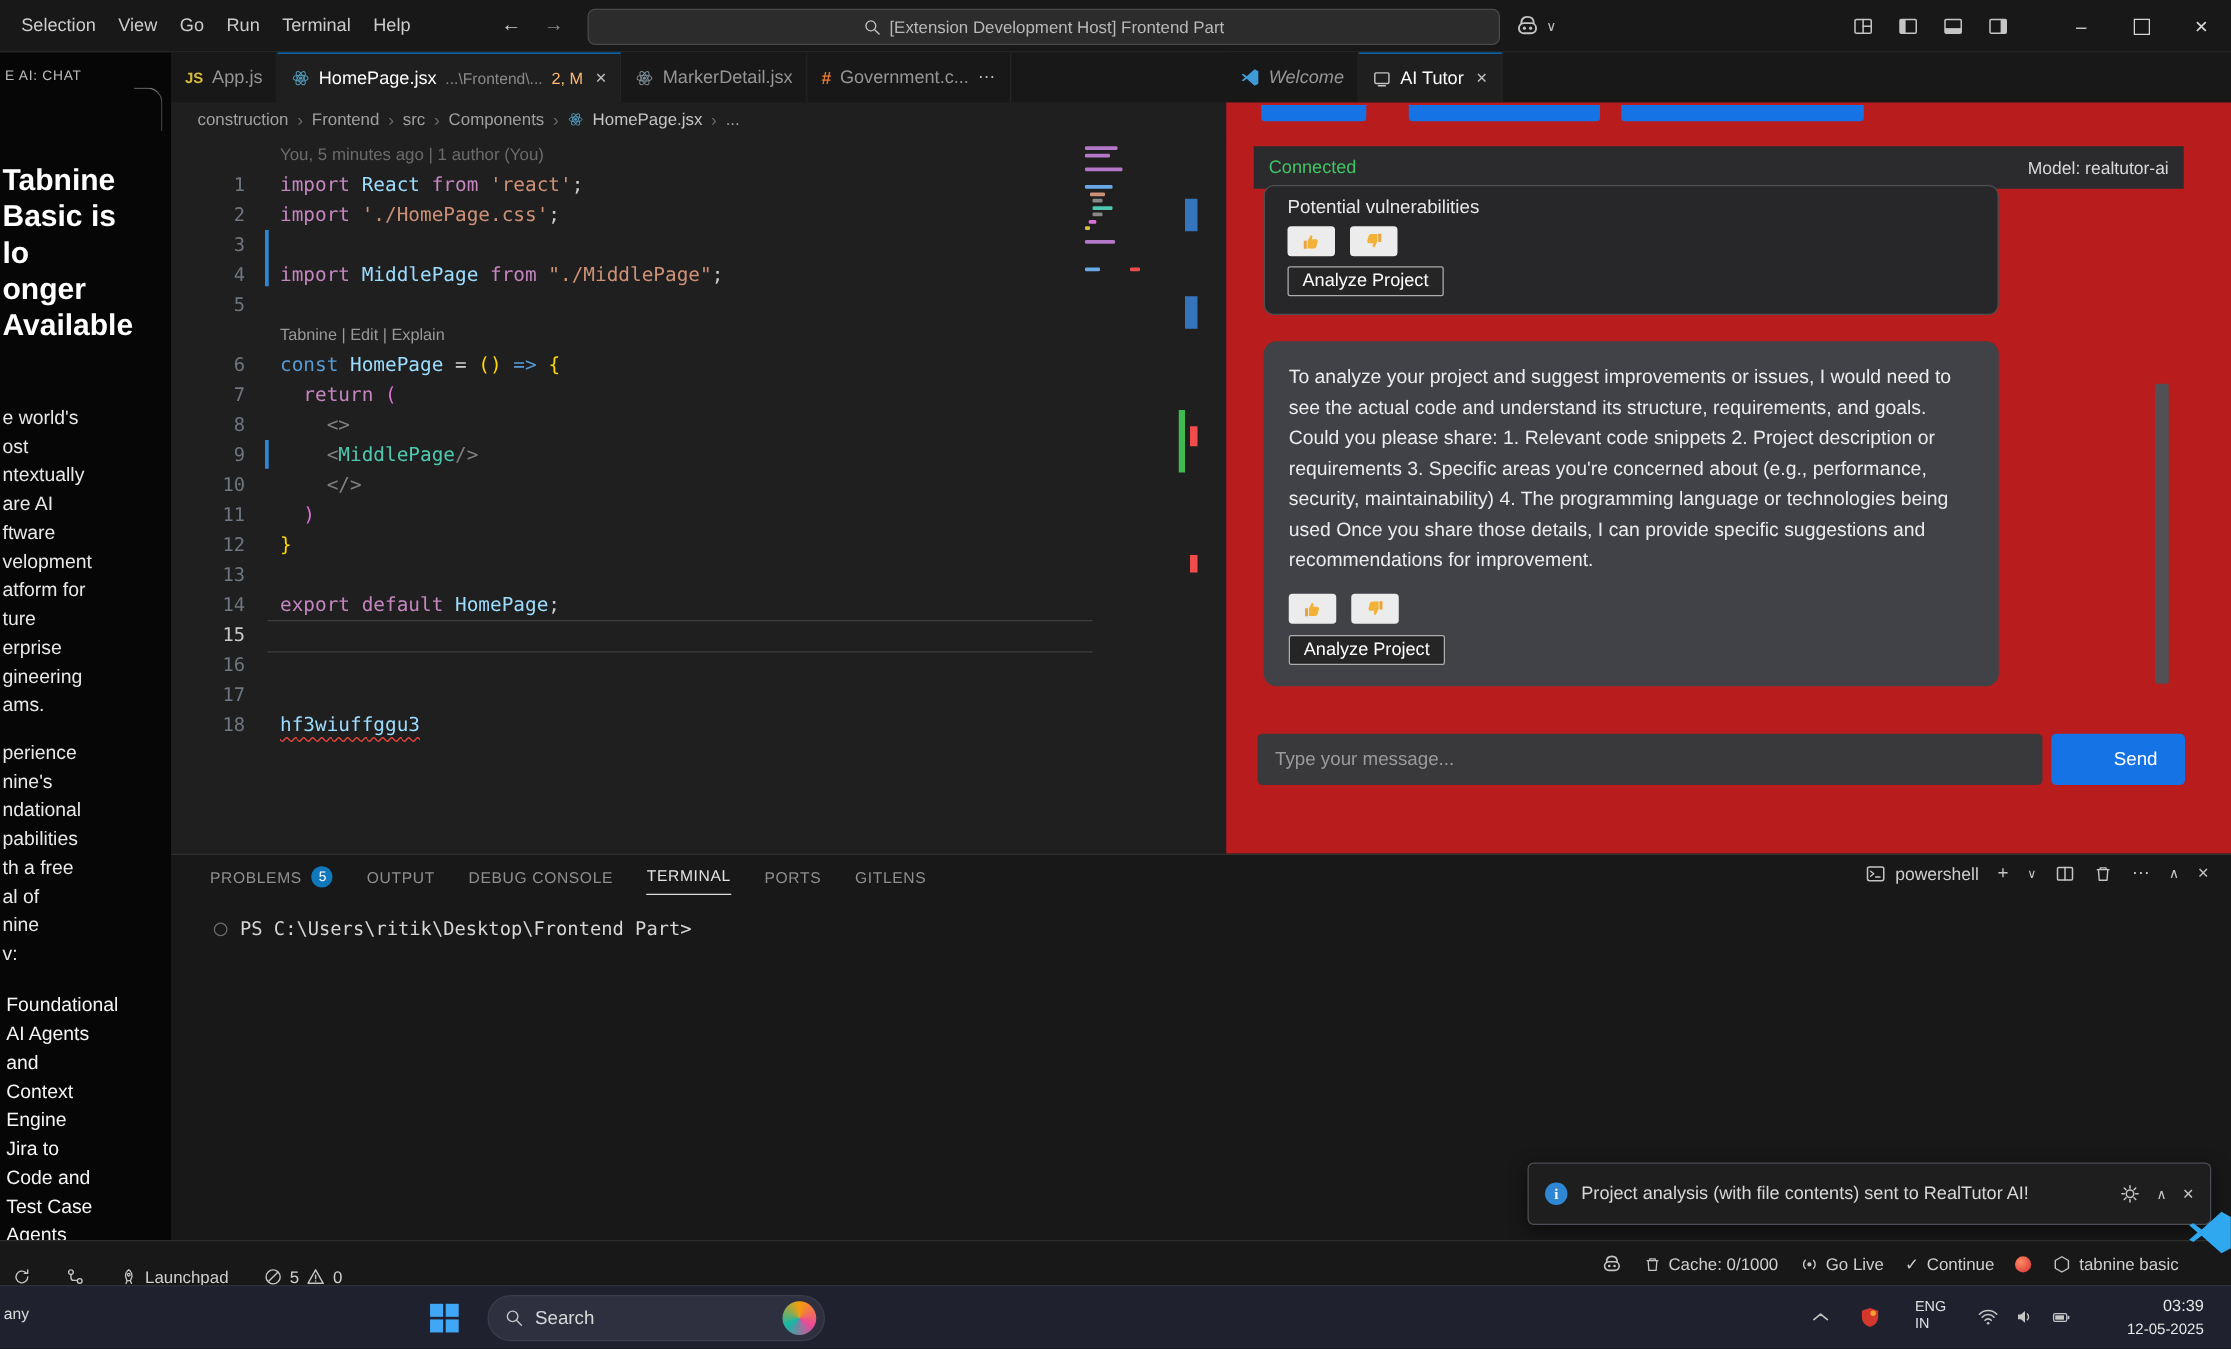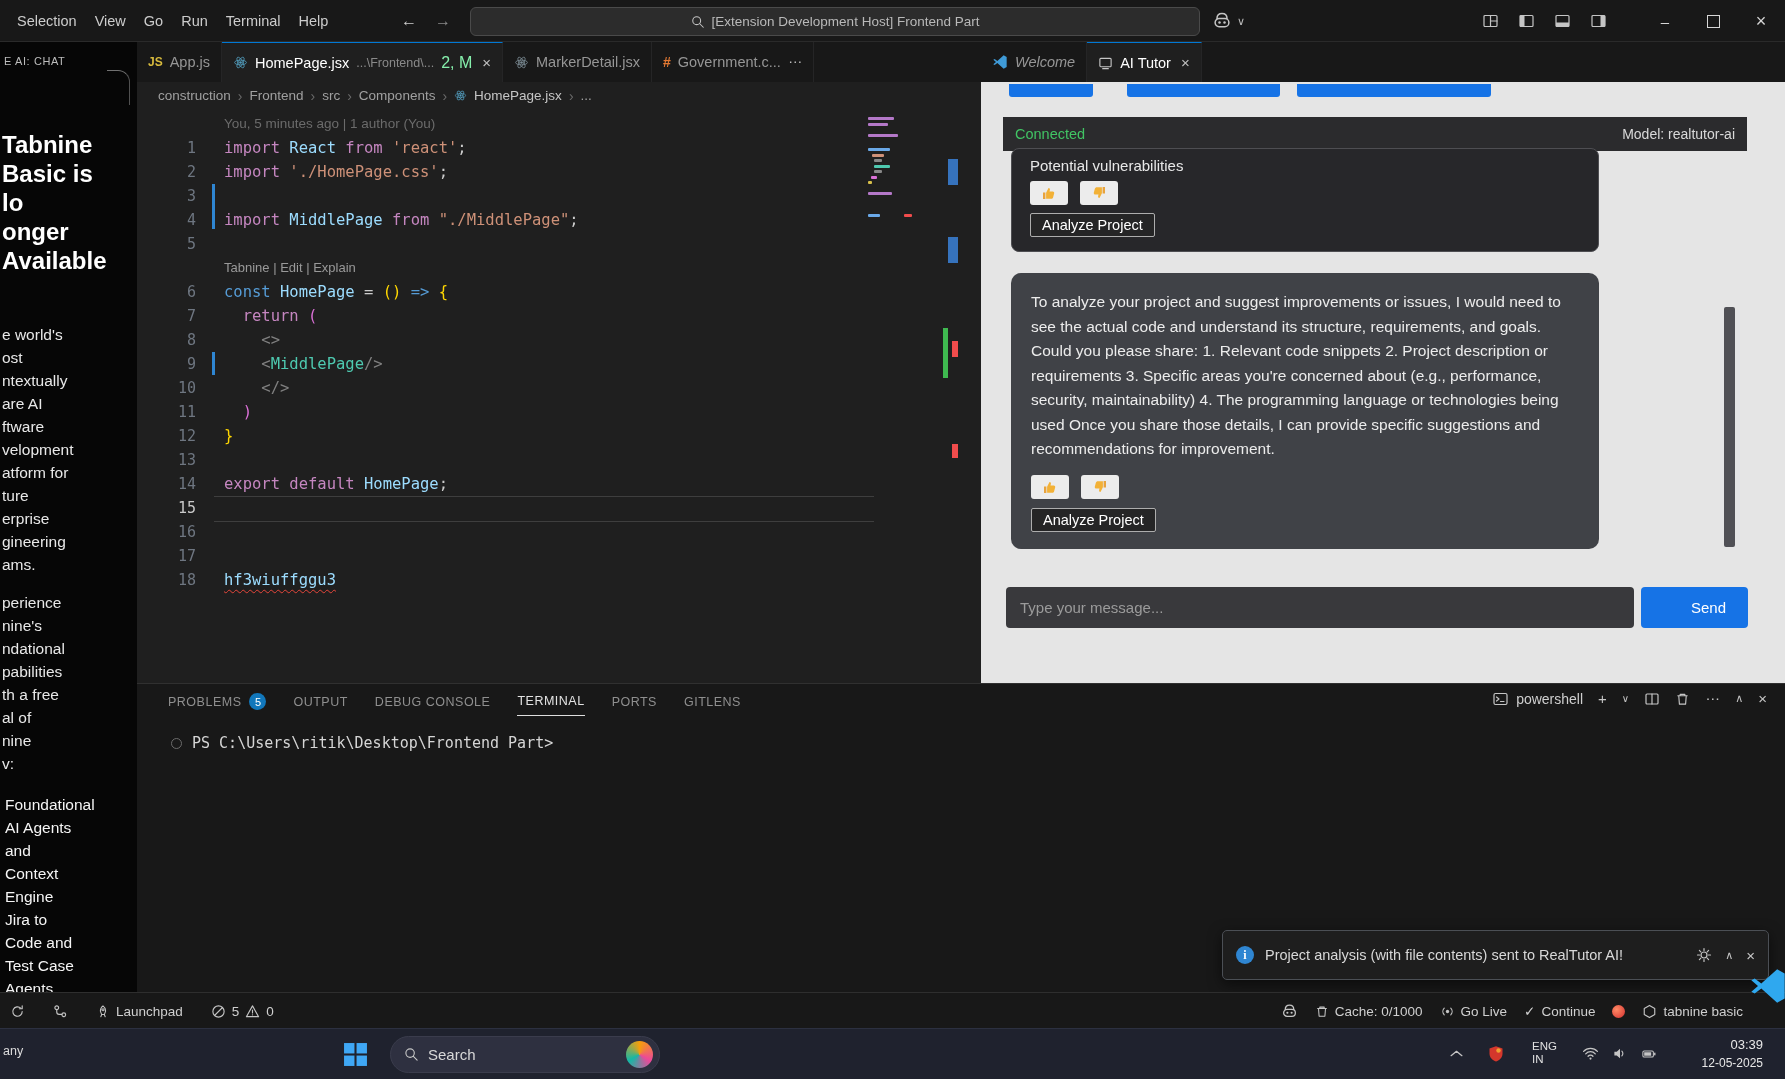--- a/index.html
+++ b/index.html
@@ -29,7 +29,7 @@
   .tab{height:40px;display:flex;align-items:center;gap:7px;padding:0 11px;background:#181818;border-right:1px solid #252526;font-size:14.5px;color:#969696;box-sizing:border-box;}
   .tab.active{background:#1f1f1f;color:#ffffff;border-top:1px solid #0078d4;}
   .tab .detail{font-size:12.5px;color:#8a8a8a;}
-  .tab .badge{font-size:16px;color:#86efac;}
+  .tab .badge{font-size:13px;color:#fdba74;}
   .tab .close{font-size:15px;color:#c0c0c0;margin-left:3px;}
   .tab .jsbadge{color:#d7ba3d;font-weight:bold;font-size:12px;}
   .tab .hash{color:#e37933;font-weight:bold;font-size:14px;}

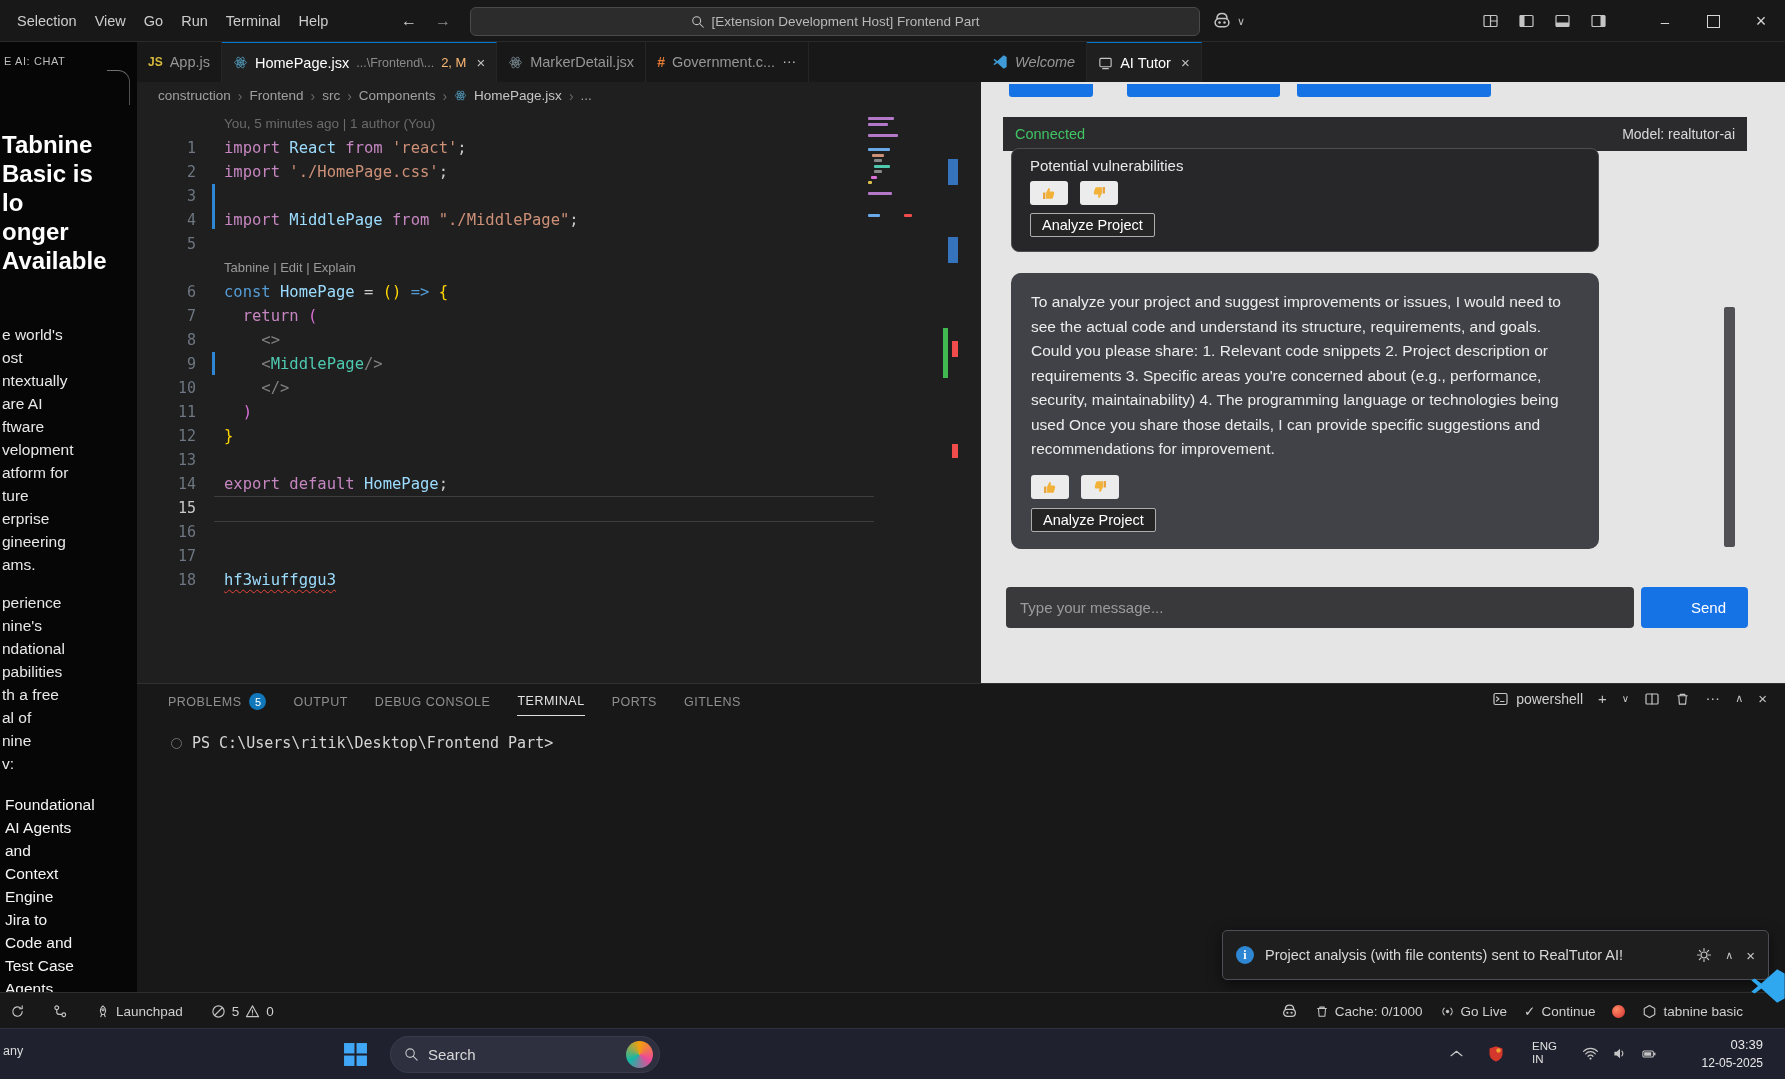--- a/index.html
+++ b/index.html
@@ -55,7 +55,7 @@
   .mmdash{position:absolute;height:2.5px;border-radius:1px;}
 
   
-  .webview{background:#e5e5e5;}
+  .webview{background:#b91c1c;}
   .stub{background:#1673e6;border-radius:0 0 3px 3px;}
   .connbar{background:#2b2b2d;display:flex;align-items:center;justify-content:space-between;padding:0 12px;box-sizing:border-box;}
   .conn-ok{color:#41c464;font-size:14.5px;}

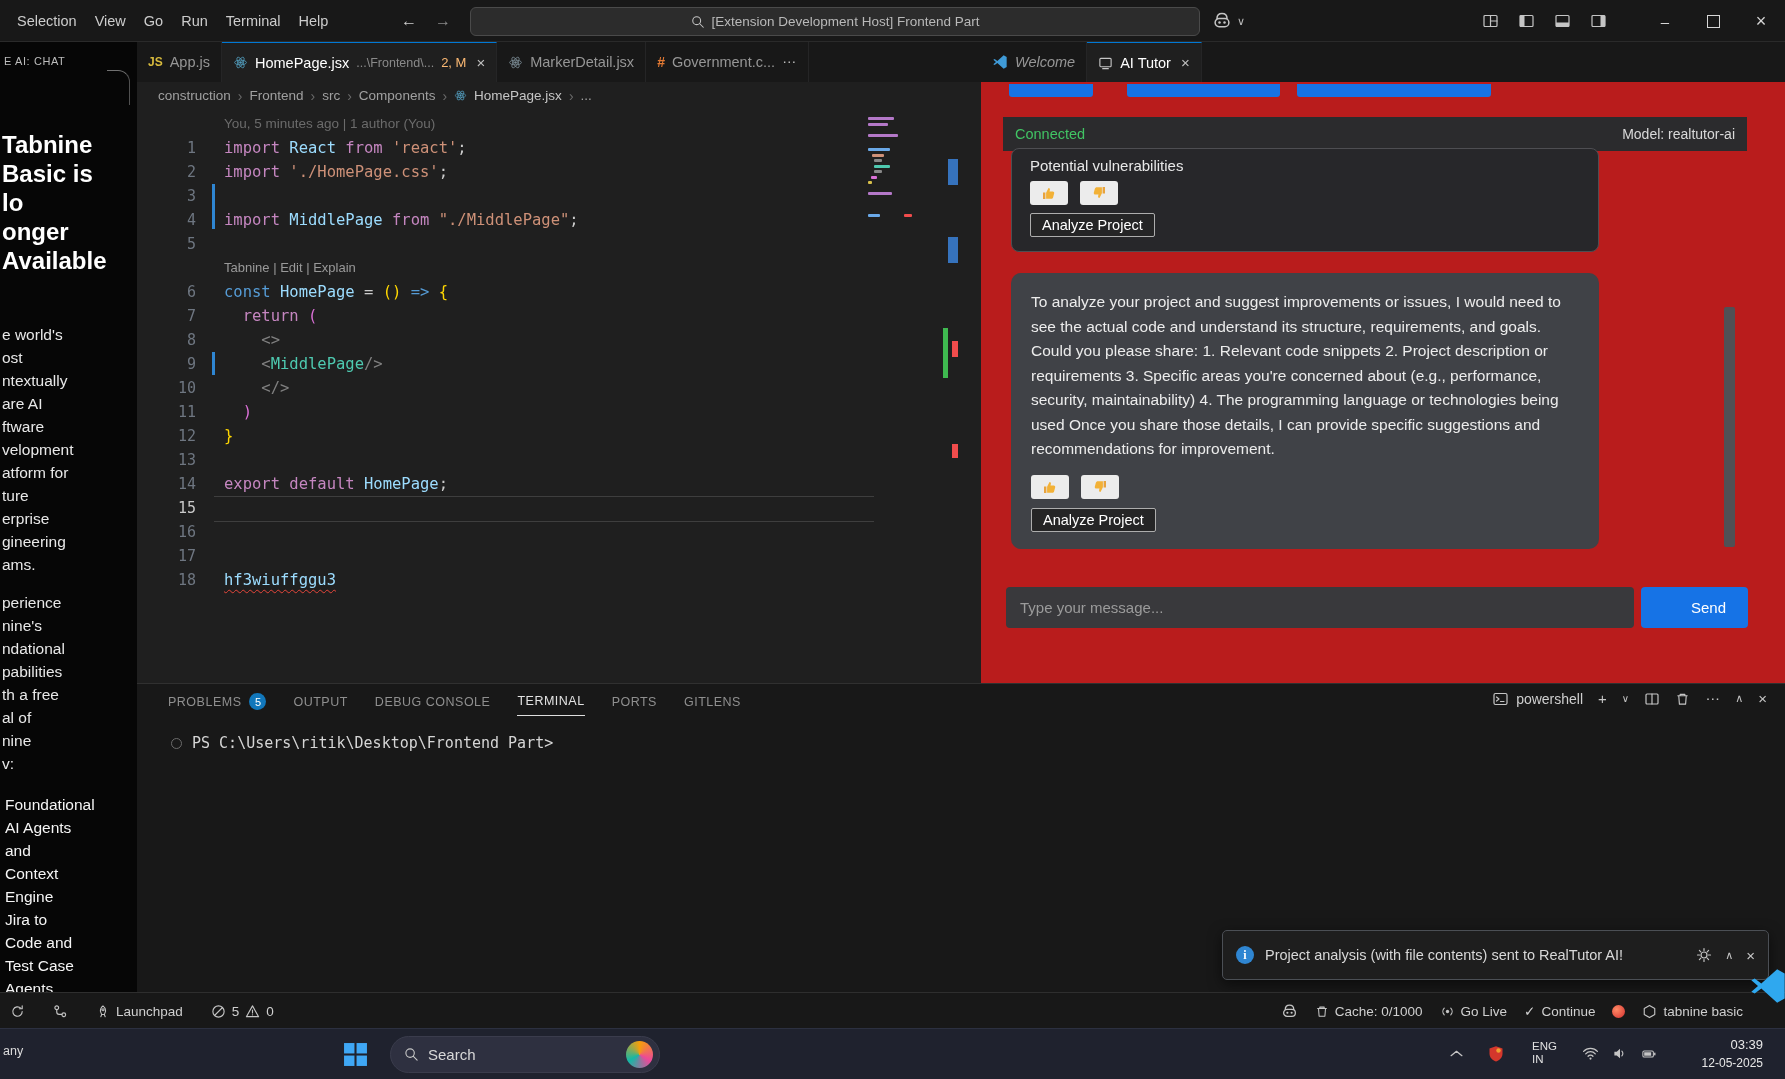--- a/index.html
+++ b/index.html
@@ -515,7 +515,7 @@
   </div>
 
   <div class="abs statusbar" style="left:0;top:992px;width:1785px;height:36px;">
-    <div class="abs flex" style="left:10px;top:0;height:36px;gap:28px;">
+    <div class="abs flex" style="left:10px;top:0;height:36px;gap:28px;align-items:flex-end;">
       <svg width="15" height="15" viewBox="0 0 16 16" class="ic">
           <path d="M13 8a5 5 0 1 1-1.5-3.5"></path>
           <path d="M13 2v3h-3"></path>

